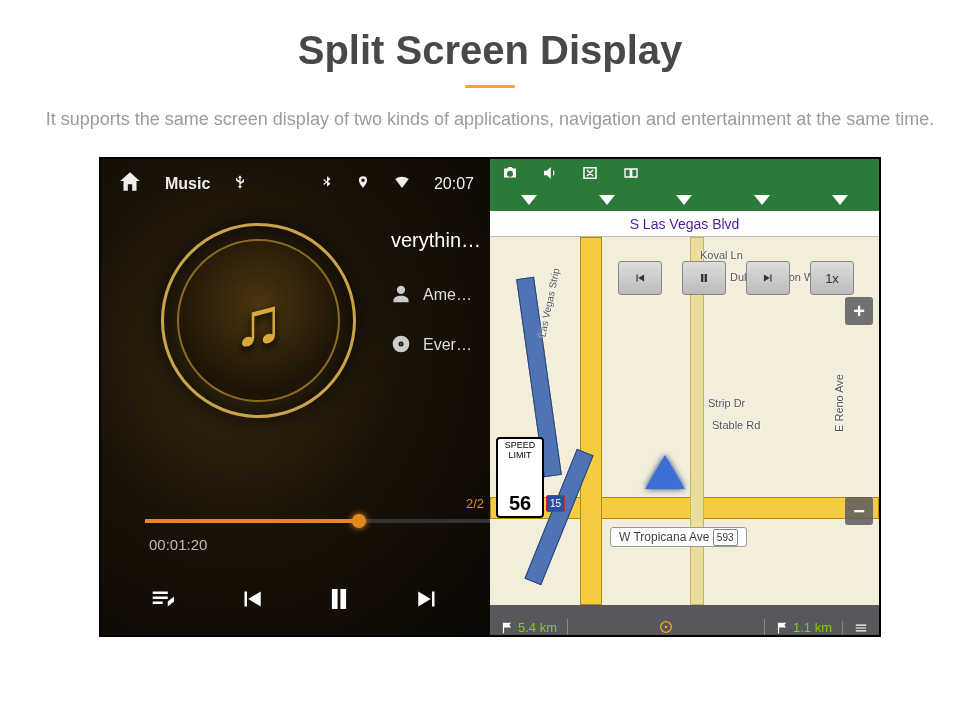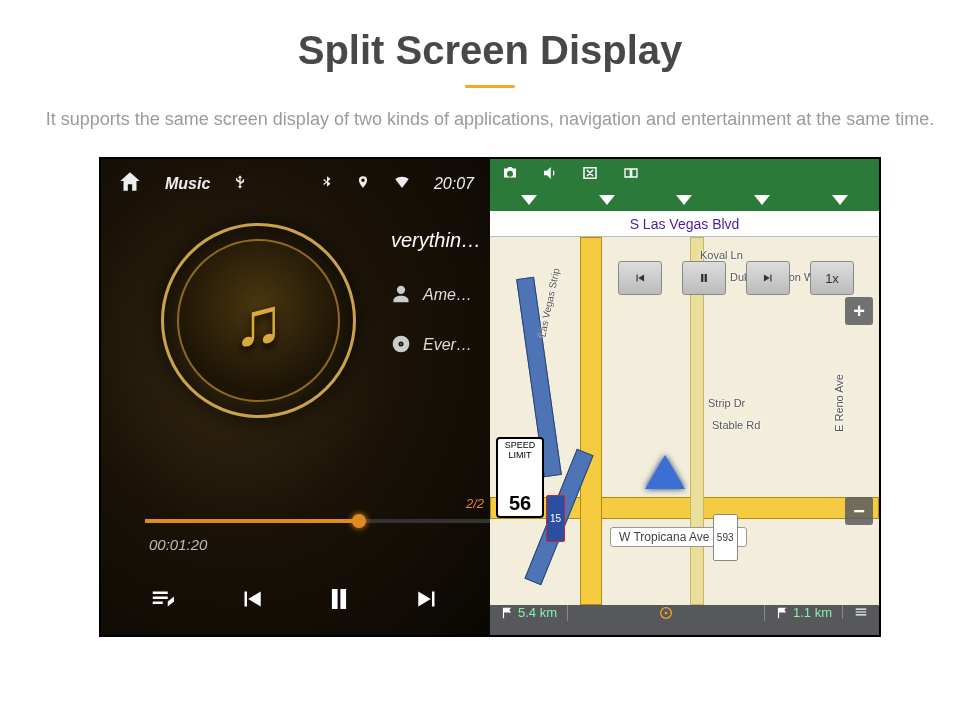--- a/index.html
+++ b/index.html
@@ -50,7 +50,6 @@
     color: #fff;
     position: relative;
     overflow: hidden;
-    font-style: italic;
   }
   .topbar {
     display: flex;

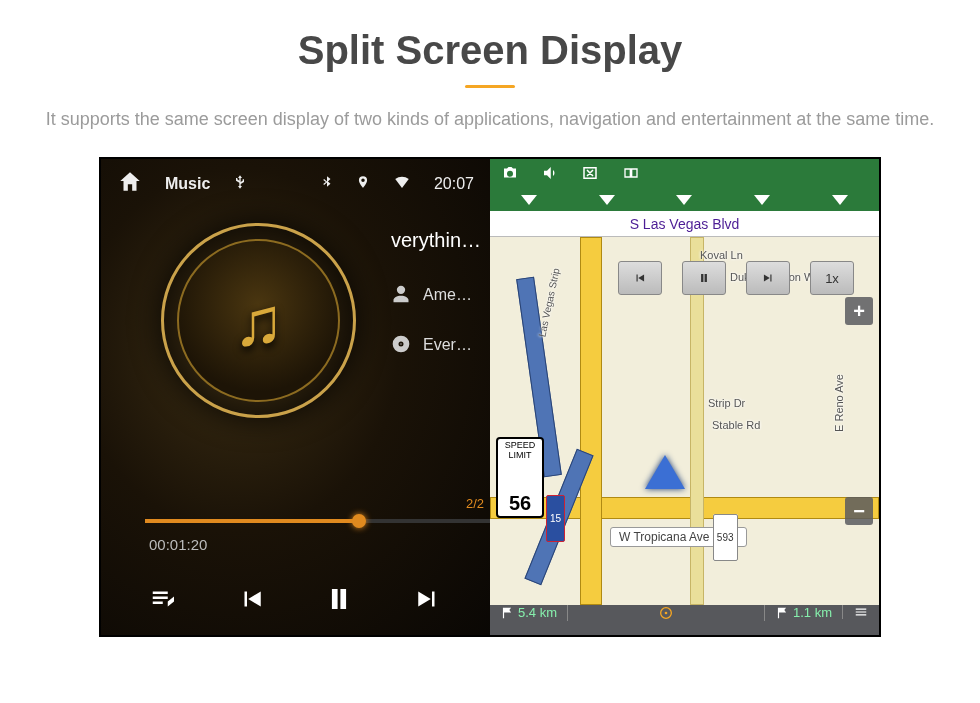--- a/index.html
+++ b/index.html
@@ -236,7 +236,7 @@
     border:1px solid #888;
     border-radius:2px;
     font-size:10px;
-    padding:17px 3px;
+    padding:2px 3px;
     color:#333;
   }
   .cursor {

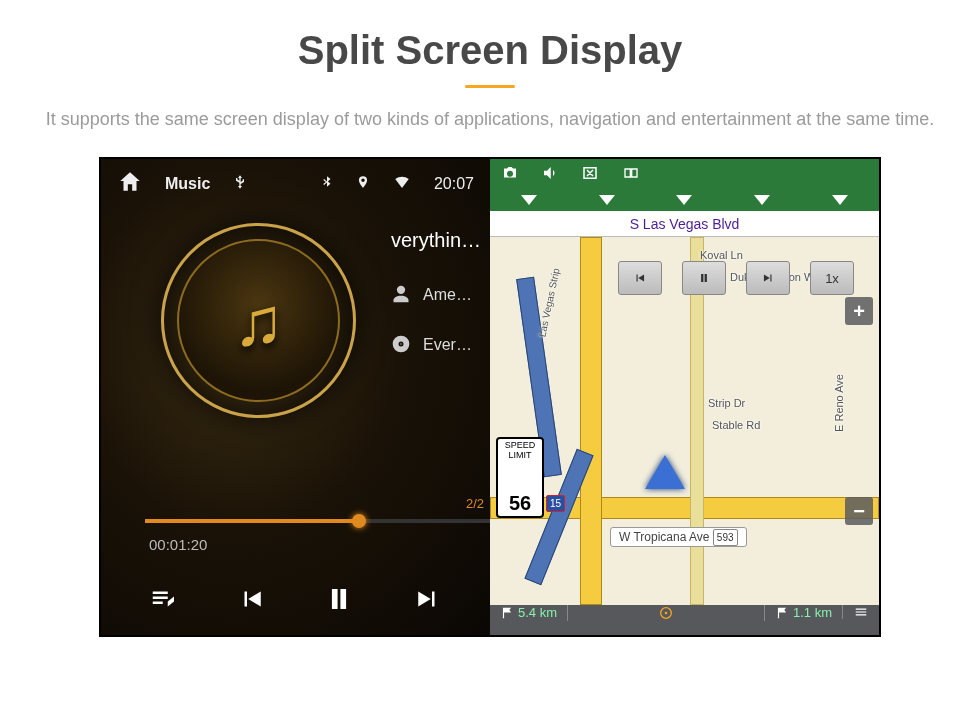--- a/index.html
+++ b/index.html
@@ -288,9 +288,9 @@
     bottom: 0; left: 0; right: 0;
     height: 30px;
     background: #57585c;
-    color: #86efac;
-    display: flex;
-    align-items: flex-start;
+    color: #84cc16;
+    display: flex;
+    align-items: flex-end;
     font-size: 13px;
   }
   .bottombar .seg { display:flex; align-items:center; gap:4px; padding:0 10px; }

